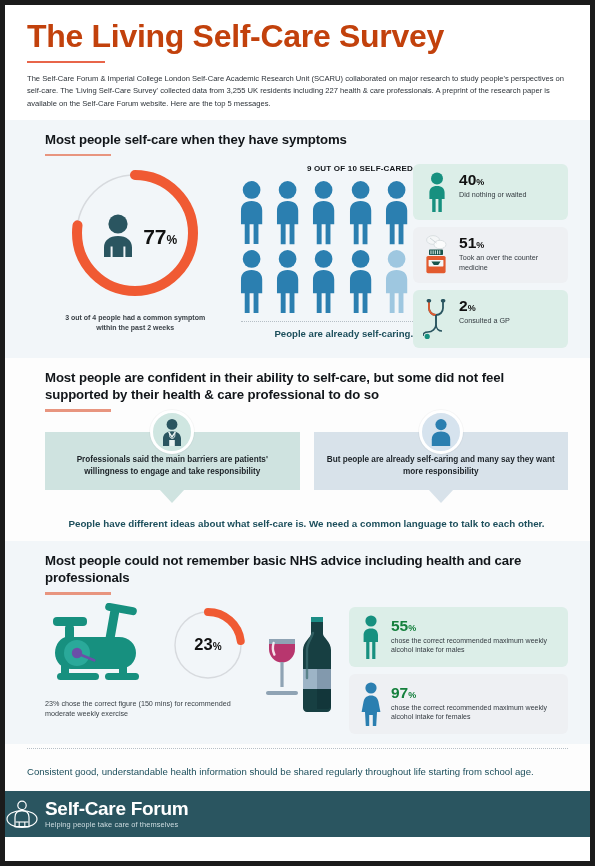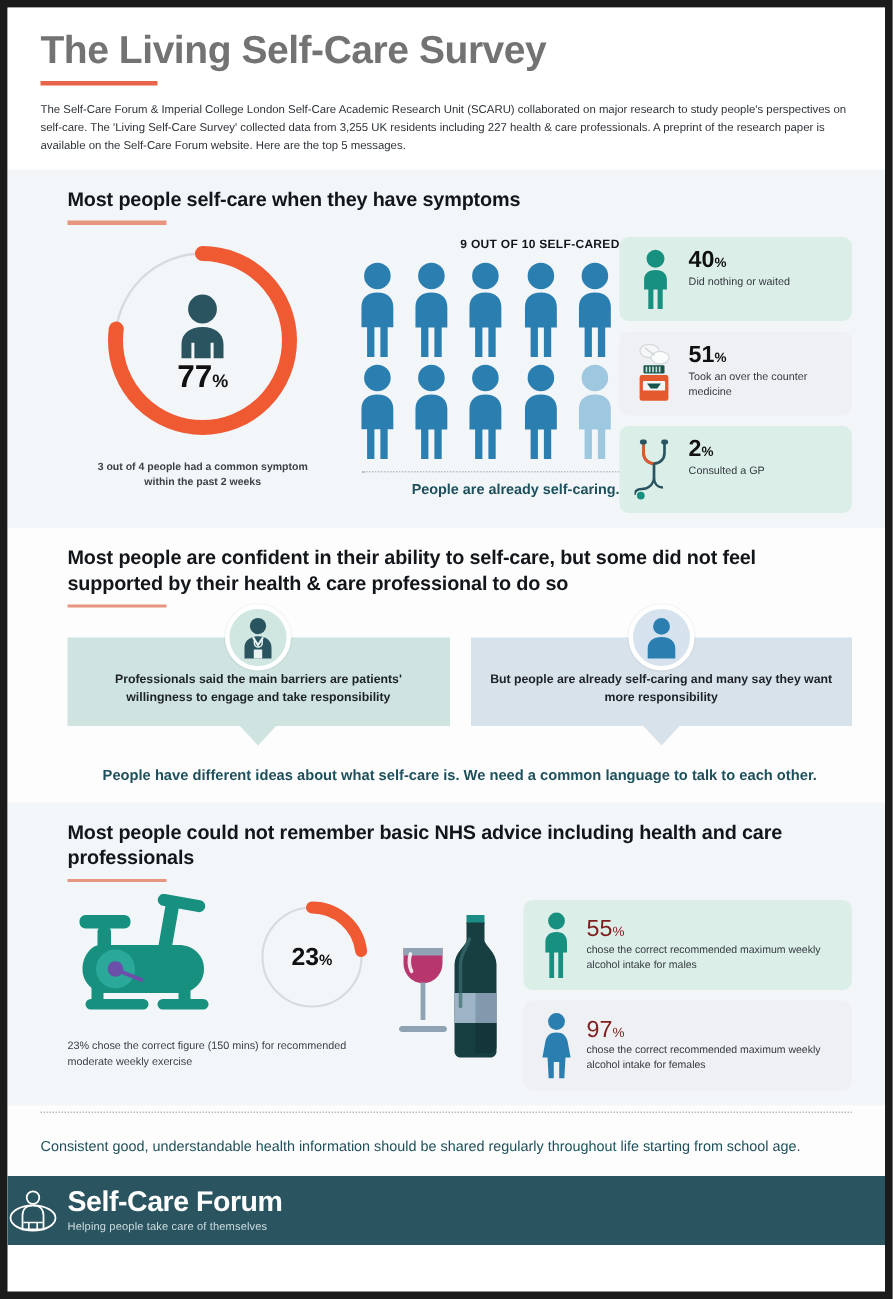--- a/index.html
+++ b/index.html
@@ -20,7 +20,7 @@
   
   .header { background:#ffffff; padding:14px 22px 10px 22px; }
   .title {
-    font-size:26px; font-weight:bold; color:#737373;
+    font-size:32px; font-weight:bold; color:#c2410c;
     letter-spacing:-0.3px; line-height:1.08;
   }
   .title-rule { width:78px; height:2.5px; background:#e8654a; margin:7px 0 10px 0; }

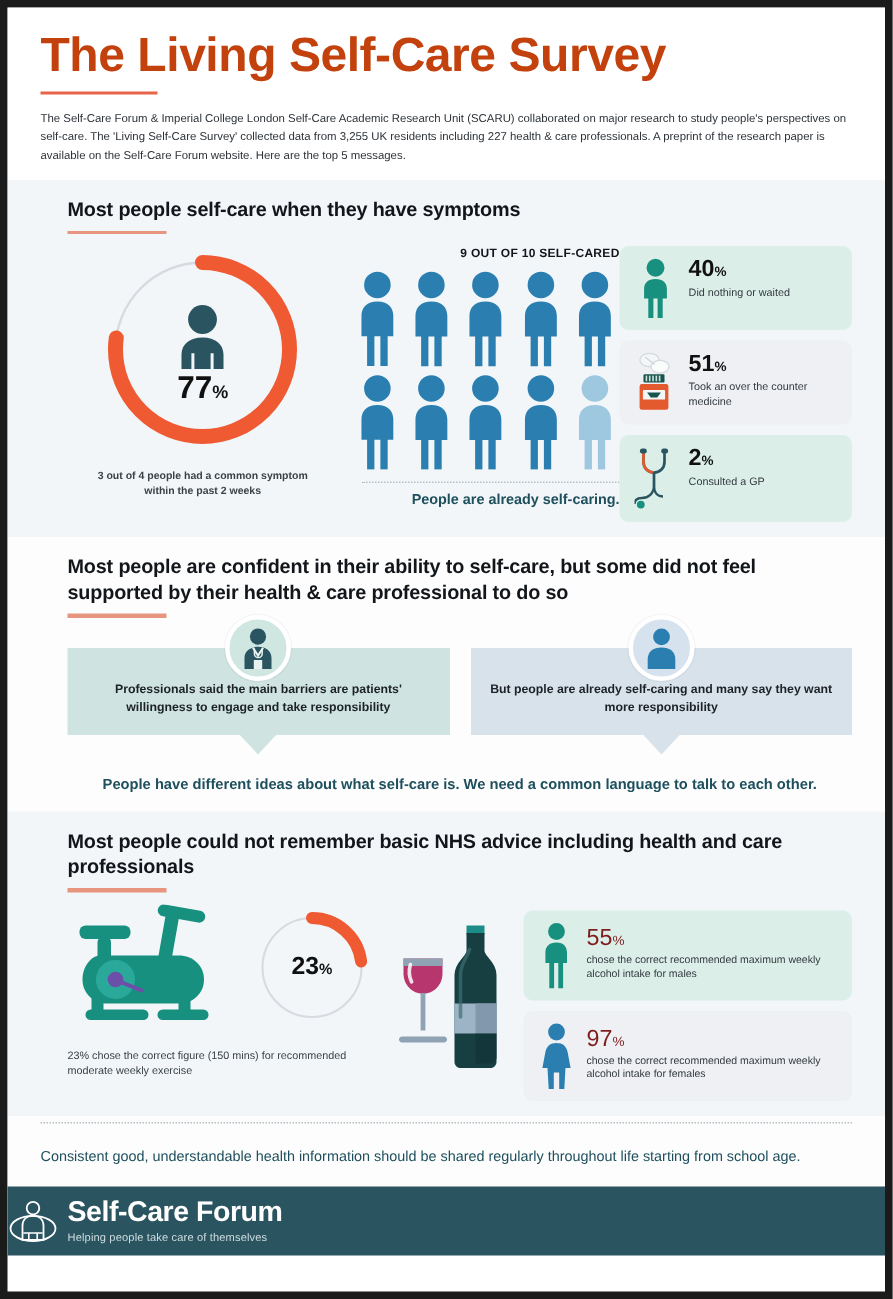--- a/index.html
+++ b/index.html
@@ -43,7 +43,7 @@
   .donut-wrap svg { display:block; }
   .donut-center {
     position:absolute; inset:0;
-    display:flex; flex-direction:column; align-items:center; justify-content:center;
+    display:flex; flex-direction:row; align-items:center; justify-content:center;
     padding-top:4px;
   }
   .pct-big { font-size:21px; font-weight:bold; color:#111; line-height:1; margin-top:2px; }

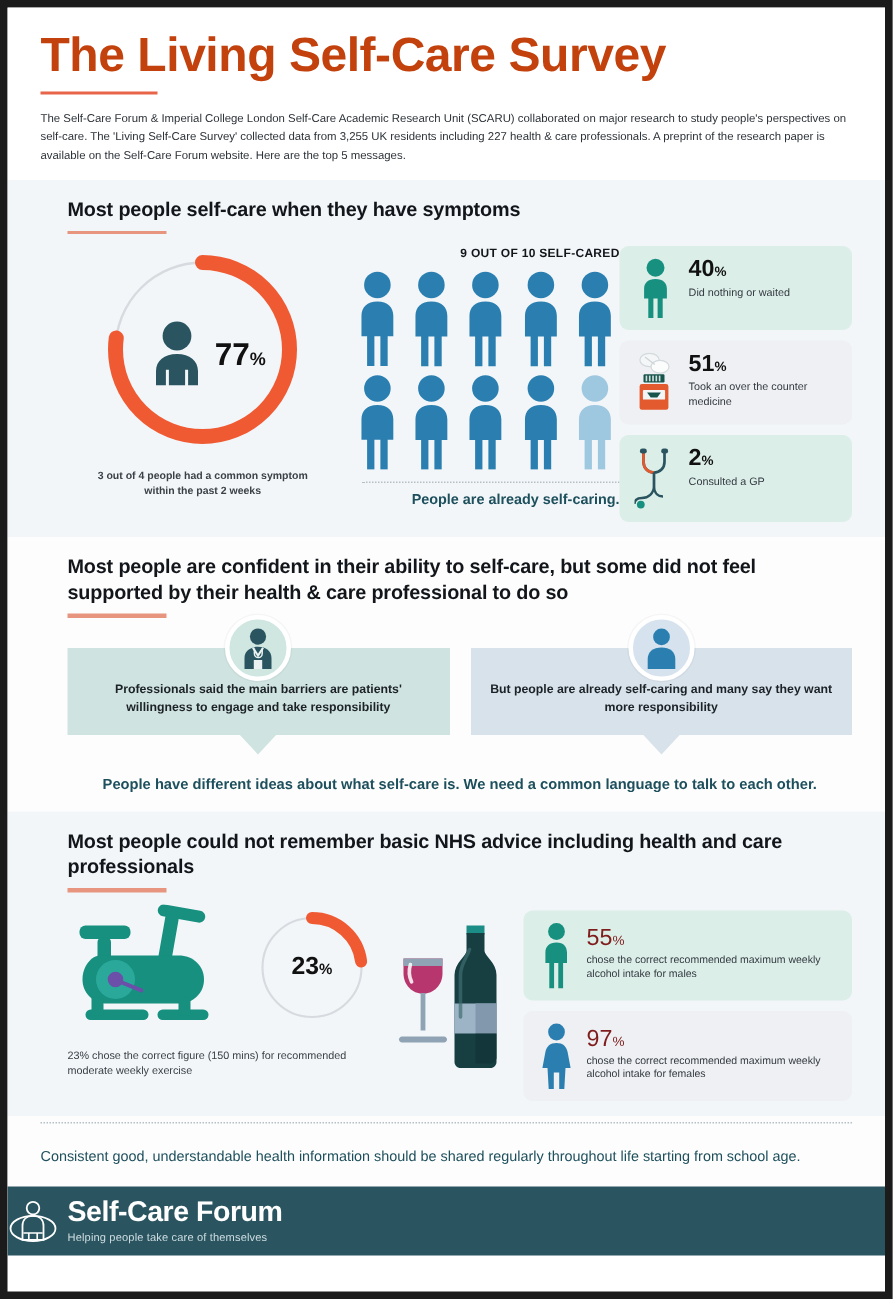--- a/index.html
+++ b/index.html
@@ -128,7 +128,7 @@
     min-height:56px;
   }
   .alc-ico { width:26px; flex:0 0 26px; display:flex; justify-content:center; }
-  .alc-pct { font-size:15.5px; font-weight:normal; color:#7f1d1d; line-height:1; }
+  .alc-pct { font-size:15.5px; font-weight:bold; color:#15803d; line-height:1; }
   .alc-pct .sm { font-size:9px; }
   .alc-sub { font-size:7px; line-height:1.38; color:#333a40; margin-top:2px; }
 

